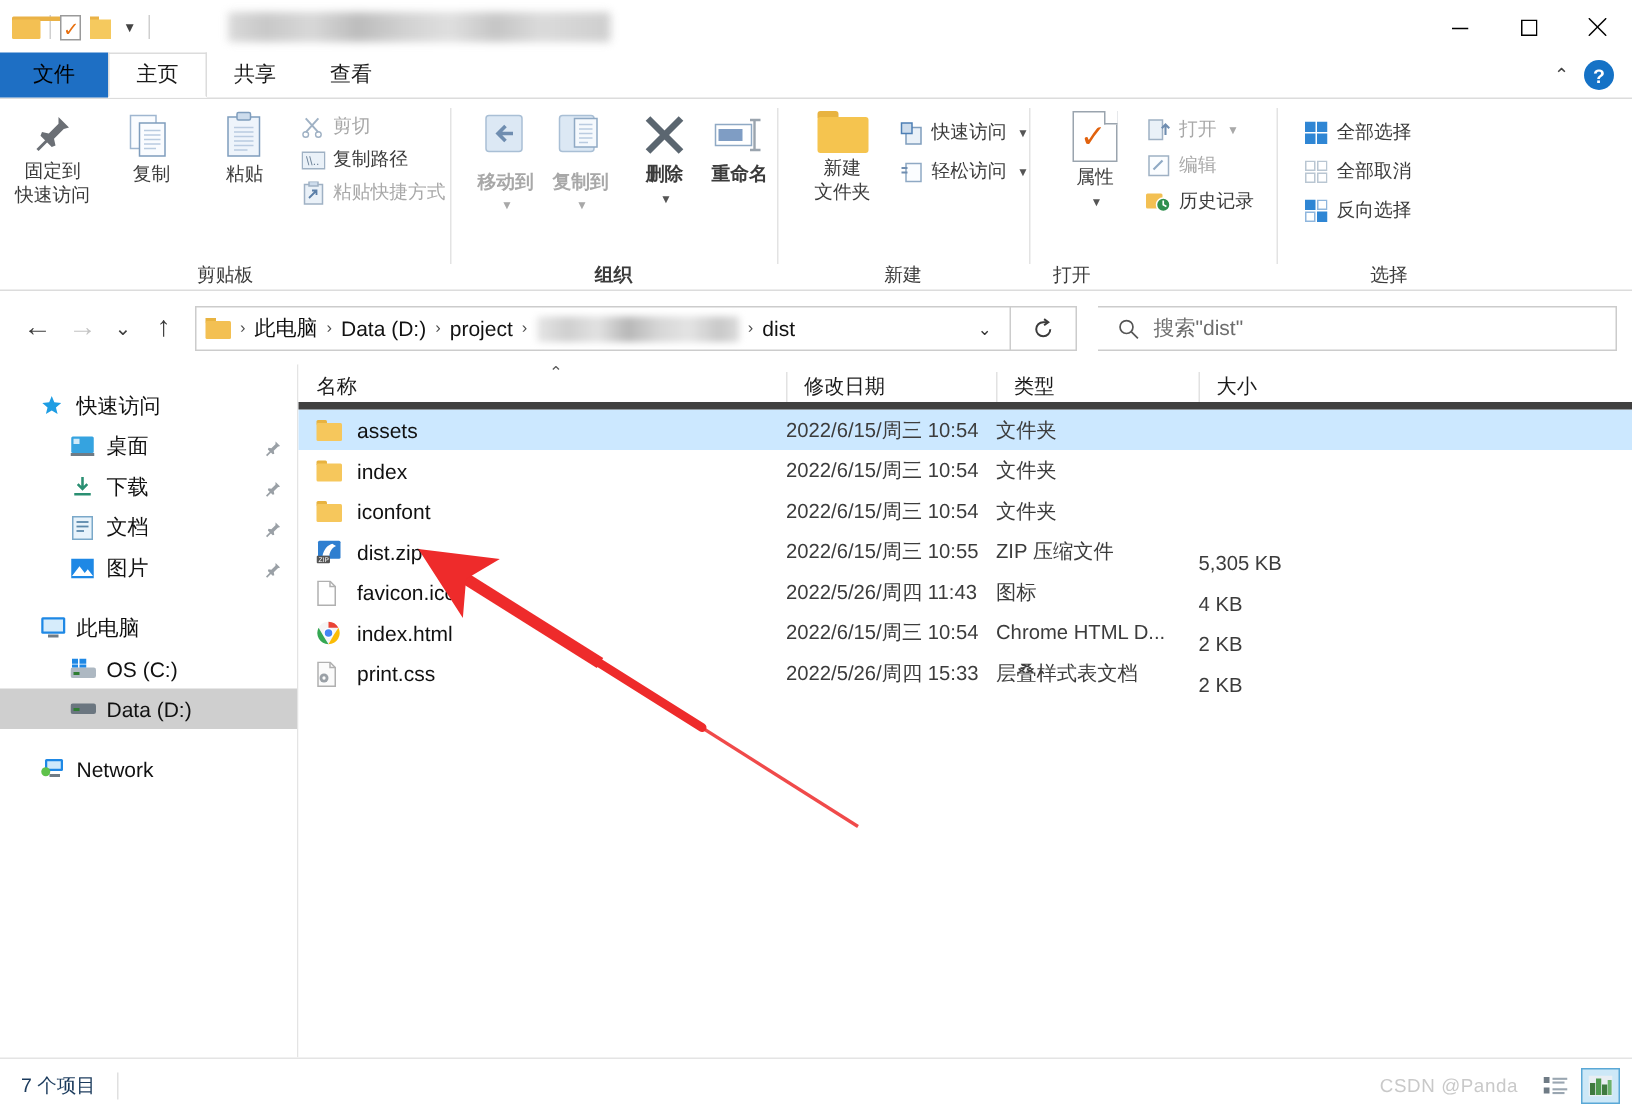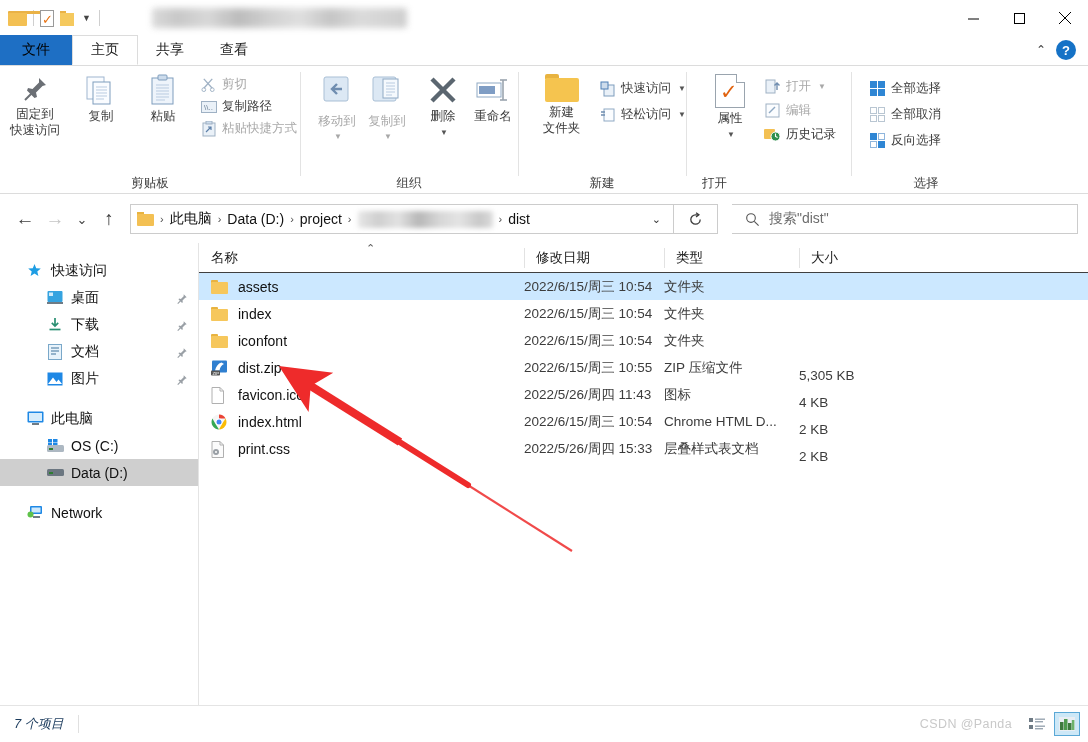--- a/index.html
+++ b/index.html
@@ -309,7 +309,7 @@
       <div class="rgroup-label">剪贴板</div>
     </div>
 
-    <div class="rgroup" style="width:218px;">
+    <div class="rgroup" style="width:218px;font-weight:bold;">
       <div class="rgroup-body" style="padding-left:12px;">
         <div class="big-btn">
           <div>

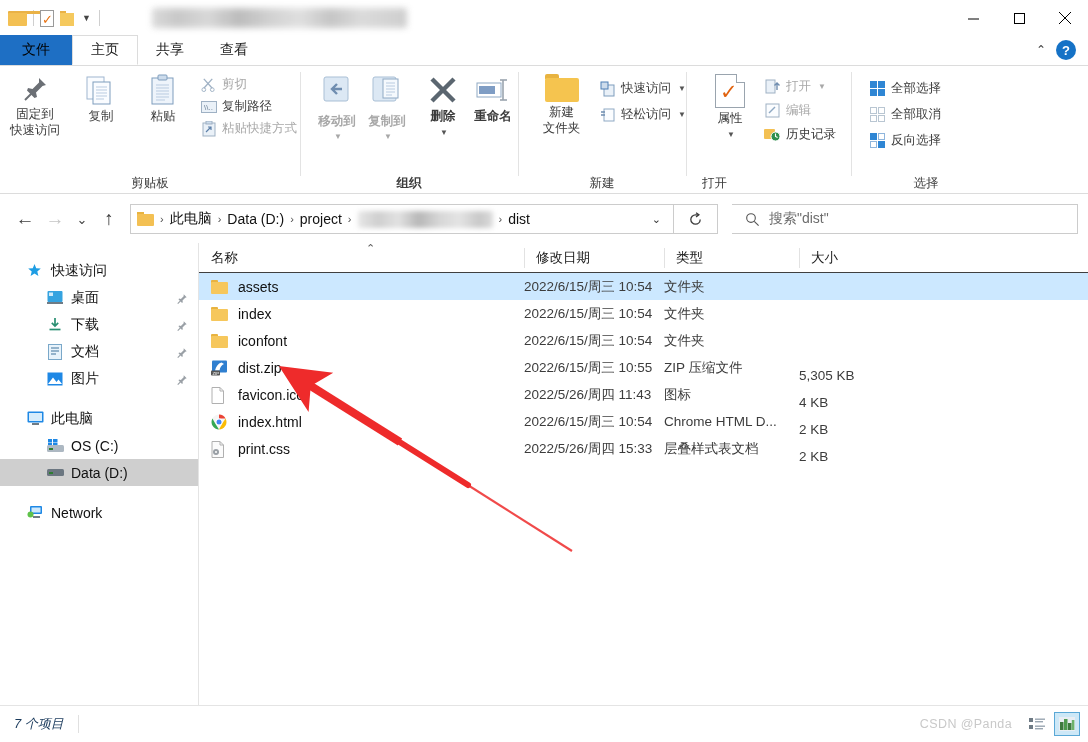--- a/index.html
+++ b/index.html
@@ -133,7 +133,7 @@
 
   
   .filelist { flex:1; height:462px; background:#fff; position:relative; }
-  .colhead { height:30px; display:flex; border-bottom:1px solid #404040; position:relative; }
+  .colhead { height:30px; display:flex; border-bottom:5px solid #404040; position:relative; }
   .ch { font-size:13.5px; color:#1b1b1b; padding-left:12px; position:relative; height:30px; display:flex; align-items:center;}
   .ch + .ch::before { content:""; position:absolute; left:0; top:5px; height:20px; width:1px; background:#e2e2e2; }
   .ch-name { width:325px; }

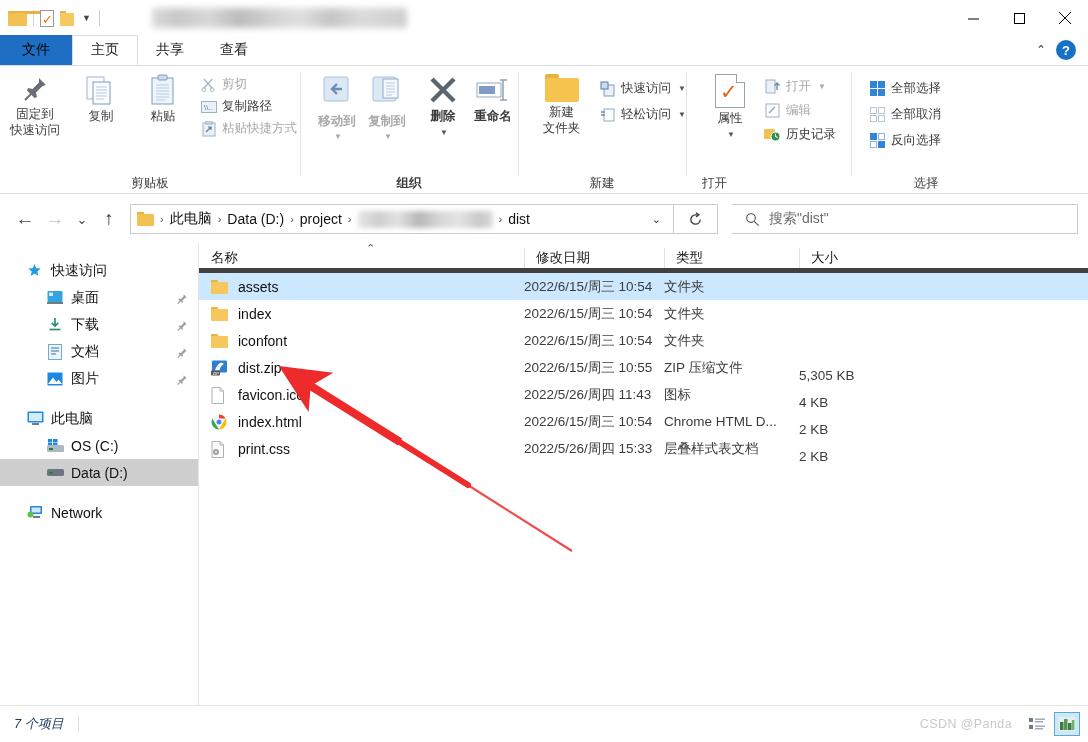--- a/index.html
+++ b/index.html
@@ -157,7 +157,7 @@
     position:absolute; left:0; top:705px; width:1088px; height:37px;
     border-top:1px solid #e4e4e4; background:#fff; display:flex; align-items:center; padding:0 14px;
   }
-  .status-txt { font-size:13px; color:#1a3a5c;font-style:italic; }
+  .status-txt { font-size:13px; color:#1a3a5c; }
   .status-sep { width:1px; height:18px; background:#e0e0e0; margin-left:14px; }
   .watermark {
     margin-left:auto; font-size:12.5px; color:#c9c9c9; letter-spacing:.4px; white-space:nowrap;

